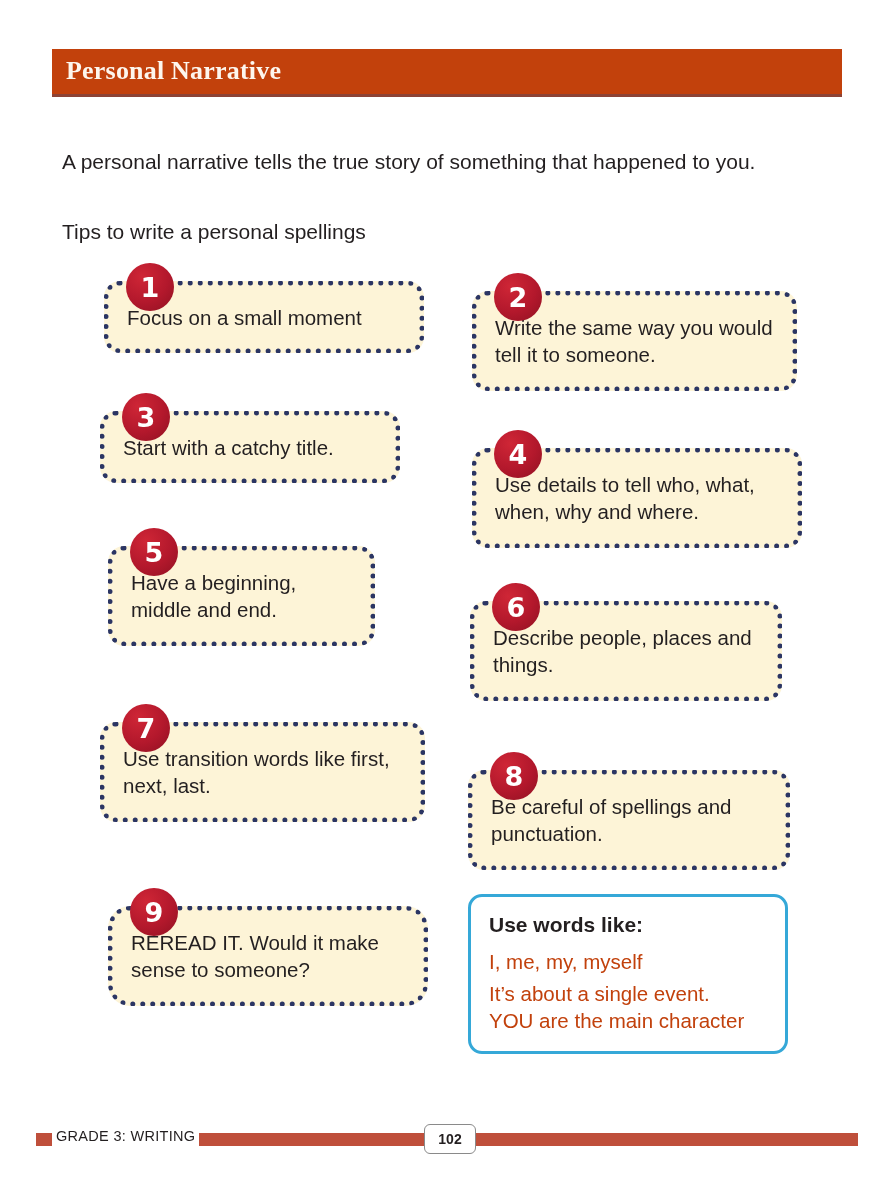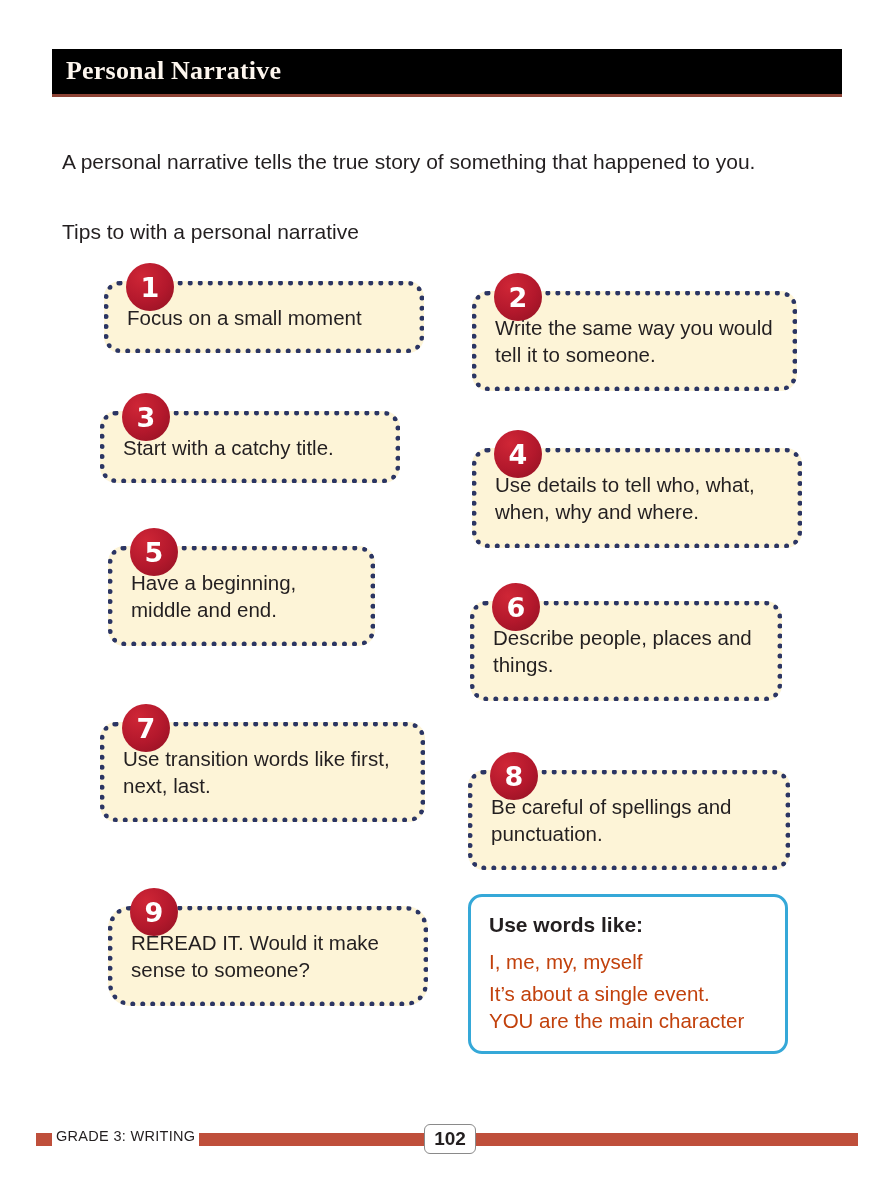--- a/index.html
+++ b/index.html
@@ -22,7 +22,7 @@
     top: 49px;
     width: 790px;
     height: 45px;
-    background: #000000;
+    background: #c2410c;
     box-shadow: 0 3px 0 0 #8d4335;
   }
   .header-title {

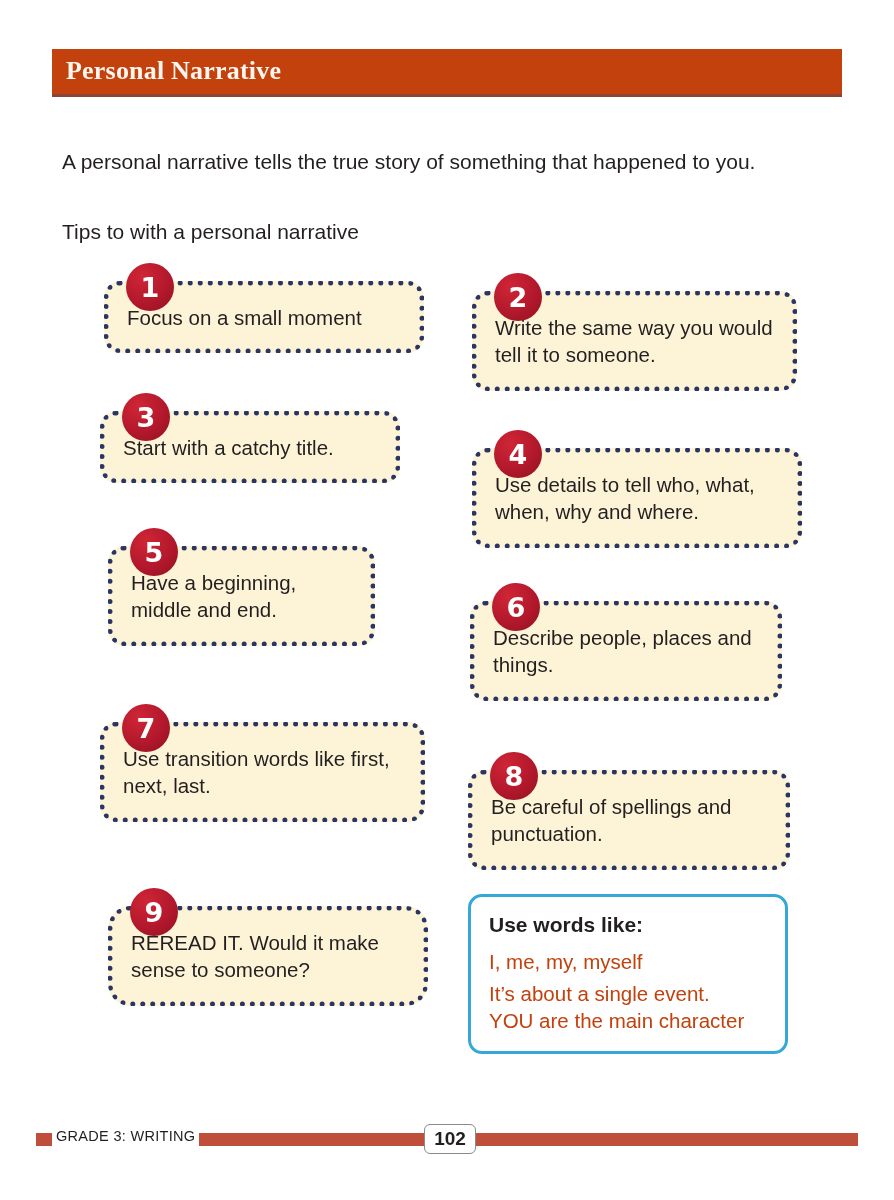--- a/index.html
+++ b/index.html
@@ -206,7 +206,7 @@
 </div>
 
 <div class="intro">A personal narrative tells the true story of something that happened to you.</div>
-<div class="intro-2">Tips to with a personal narrative</div>
+<div class="intro-2">Tips to write a personal spellings</div>
 
 <div class="tip" id="tip-1">
   <div class="tip-box">

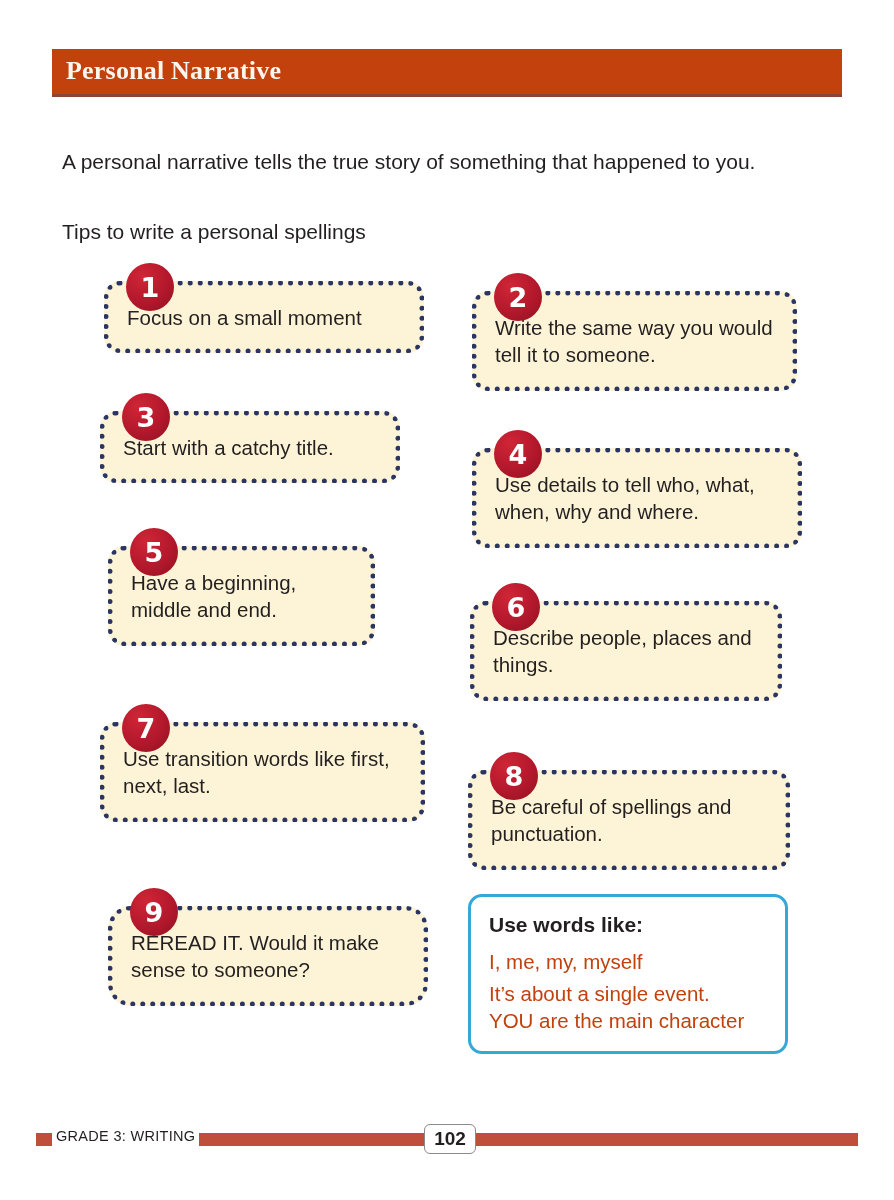--- a/index.html
+++ b/index.html
@@ -194,7 +194,7 @@
     align-items: center;
     justify-content: center;
     color: #231f20;
-    font-size: 19px;
+    font-size: 14px;
     font-weight: bold;
   }
 </style>

